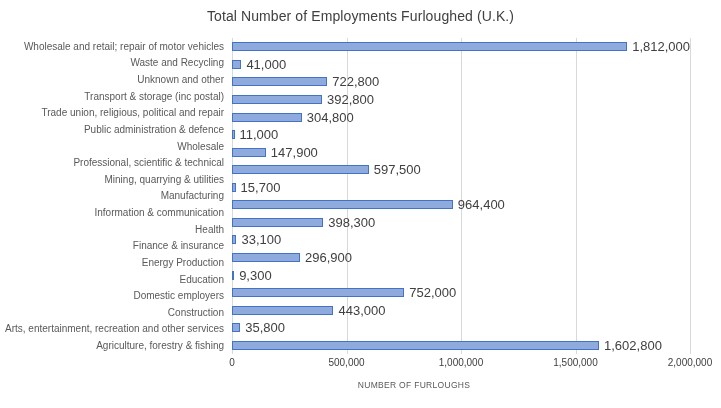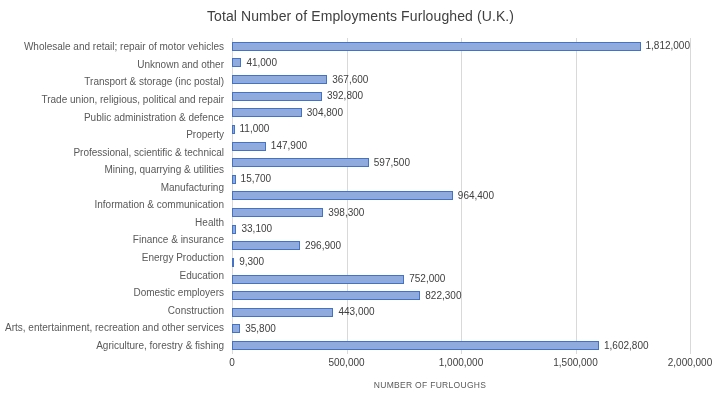--- a/index.html
+++ b/index.html
@@ -80,7 +80,7 @@
   }
   .val {
     margin-left: 5px;
-    font-size: 10px;
+    font-size: 13px;
     color: #404040;
     white-space: nowrap;
     line-height: 1;

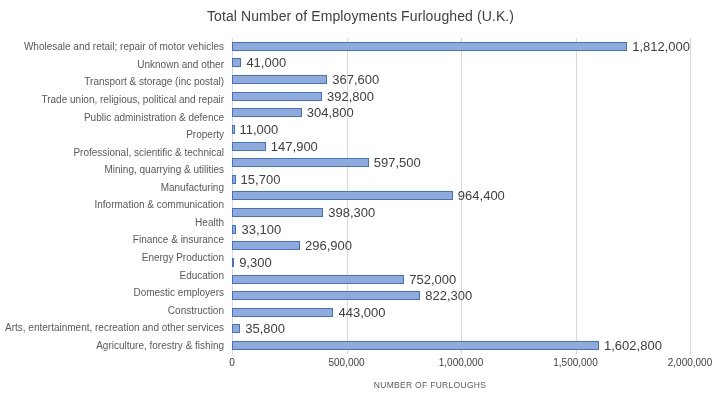--- a/index.html
+++ b/index.html
@@ -118,6 +118,7 @@
 
   <div class="labels-col">
       <div class="cat-label">Wholesale and retail; repair of motor vehicles</div>
+      <div class="cat-label">Waste and Recycling</div>
       <div class="cat-label">Unknown and other</div>
       <div class="cat-label">Transport &amp; storage (inc postal)</div>
       <div class="cat-label">Trade union, religious, political and repair</div>

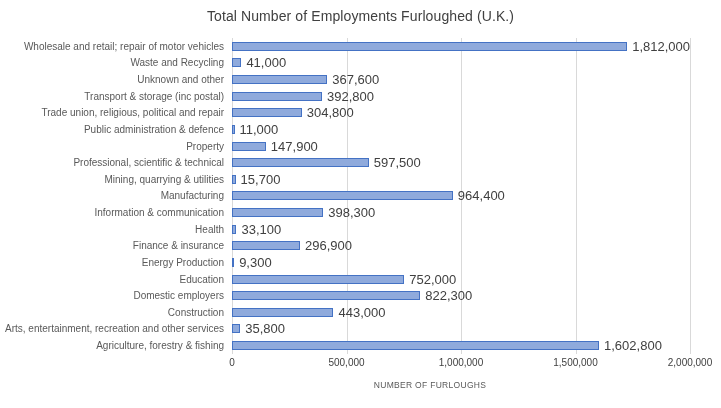--- a/index.html
+++ b/index.html
@@ -157,7 +157,7 @@
         </div>
         <div class="bar-row">
           <div class="bar" style="width: 20.79%; background: rgb(143, 170, 220); border-color: rgb(68, 114, 196);"></div>
-          <div class="val">367,600</div>
+          <div class="val">722,800</div>
         </div>
         <div class="bar-row">
           <div class="bar" style="width: 19.64%; background: rgb(143, 170, 220); border-color: rgb(68, 114, 196);"></div>

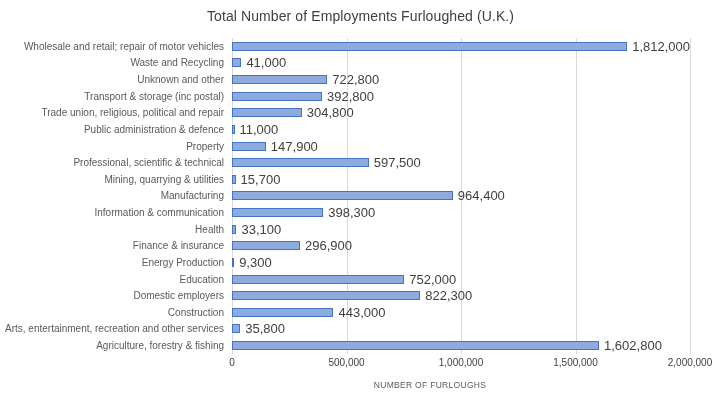--- a/index.html
+++ b/index.html
@@ -123,7 +123,7 @@
       <div class="cat-label">Transport &amp; storage (inc postal)</div>
       <div class="cat-label">Trade union, religious, political and repair</div>
       <div class="cat-label">Public administration &amp; defence</div>
-      <div class="cat-label">Property</div>
+      <div class="cat-label">Wholesale</div>
       <div class="cat-label">Professional, scientific &amp; technical</div>
       <div class="cat-label">Mining, quarrying &amp; utilities</div>
       <div class="cat-label">Manufacturing</div>

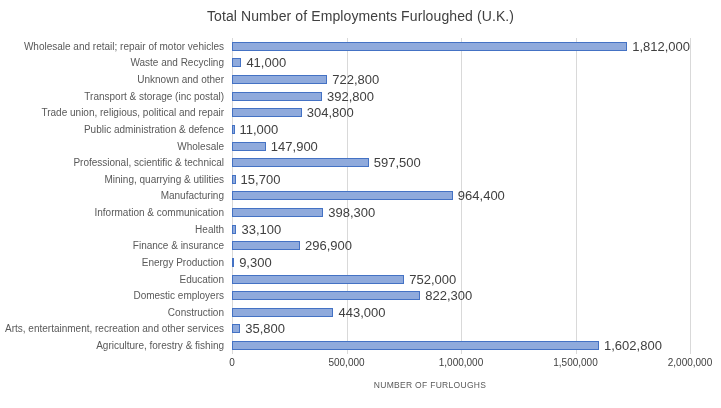--- a/index.html
+++ b/index.html
@@ -208,10 +208,6 @@
           <div class="val">752,000</div>
         </div>
         <div class="bar-row">
-          <div class="bar" style="width: 41.115%; background: rgb(143, 170, 220); border-color: rgb(68, 114, 196);"></div>
-          <div class="val">822,300</div>
-        </div>
-        <div class="bar-row">
           <div class="bar" style="width: 22.15%; background: rgb(143, 170, 220); border-color: rgb(68, 114, 196);"></div>
           <div class="val">443,000</div>
         </div>

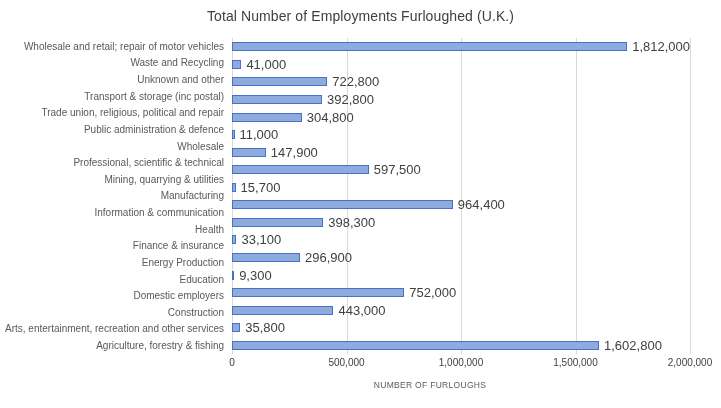--- a/index.html
+++ b/index.html
@@ -102,7 +102,7 @@
   .x-axis-title {
     position: absolute;
     top: 380px;
-    left: 430px;
+    left: 414px;
     transform: translateX(-50%);
     font-size: 8.5px;
     color: #595959;

